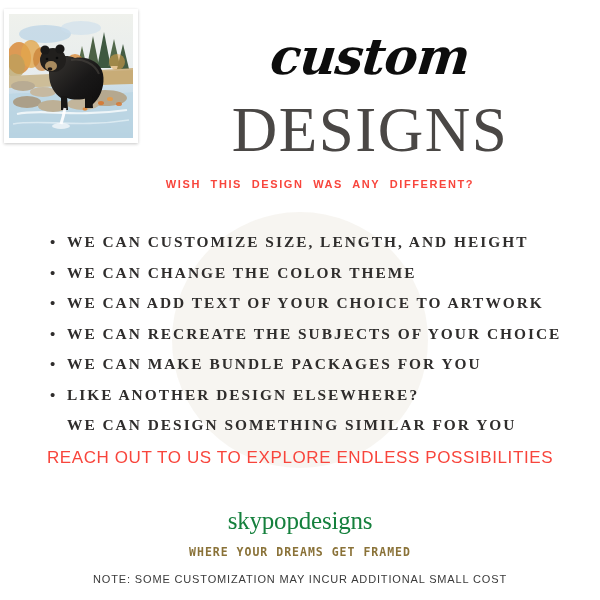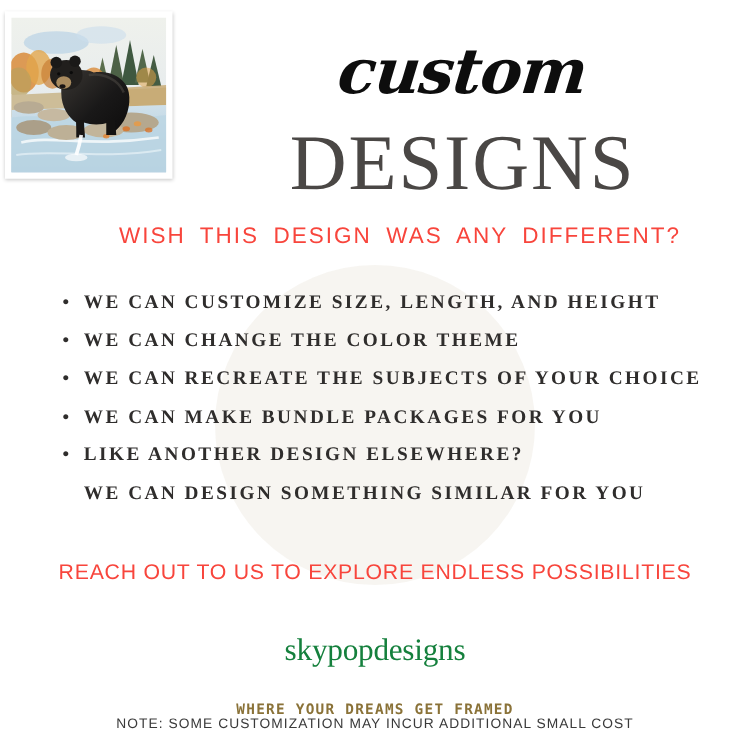--- a/index.html
+++ b/index.html
@@ -85,8 +85,8 @@
     text-align: center;
     z-index: 2;
     font-family: "Liberation Sans", sans-serif;
-    font-weight: 400;
-    font-size: 18px;
+    font-weight: 700;
+    font-size: 11px;
     letter-spacing: 1.6px;
     word-spacing: 5px;
     color: #f8453c;

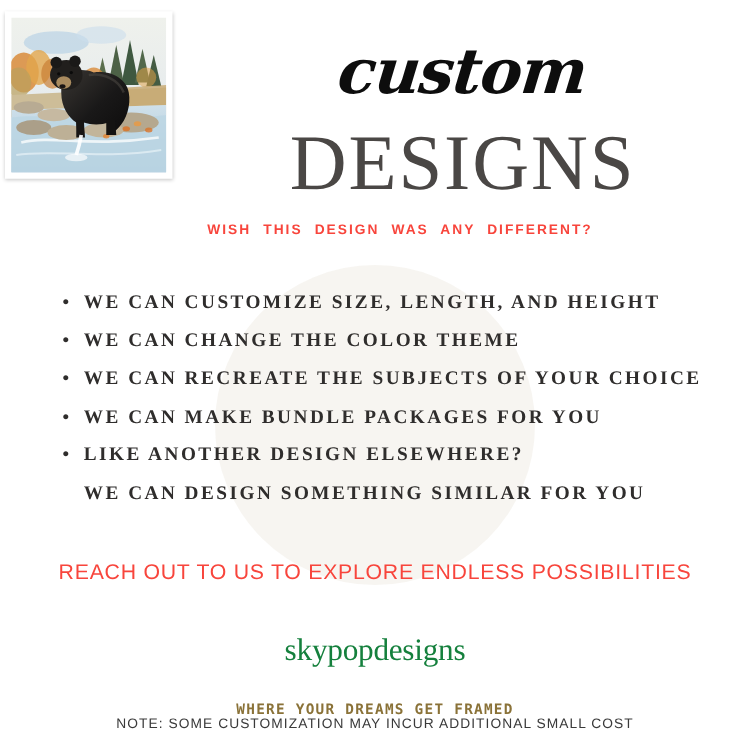--- a/index.html
+++ b/index.html
@@ -281,6 +281,7 @@
   <ul id="feature-list">
     <li class="feature-item bulleted">WE CAN CUSTOMIZE SIZE, LENGTH, AND HEIGHT</li>
     <li class="feature-item bulleted">WE CAN CHANGE THE COLOR THEME</li>
+    <li class="feature-item bulleted">WE CAN ADD TEXT OF YOUR CHOICE TO ARTWORK</li>
     <li class="feature-item bulleted">WE CAN RECREATE THE SUBJECTS OF YOUR CHOICE</li>
     <li class="feature-item bulleted">WE CAN MAKE BUNDLE PACKAGES FOR YOU</li>
     <li class="feature-item bulleted">LIKE ANOTHER DESIGN ELSEWHERE?</li>

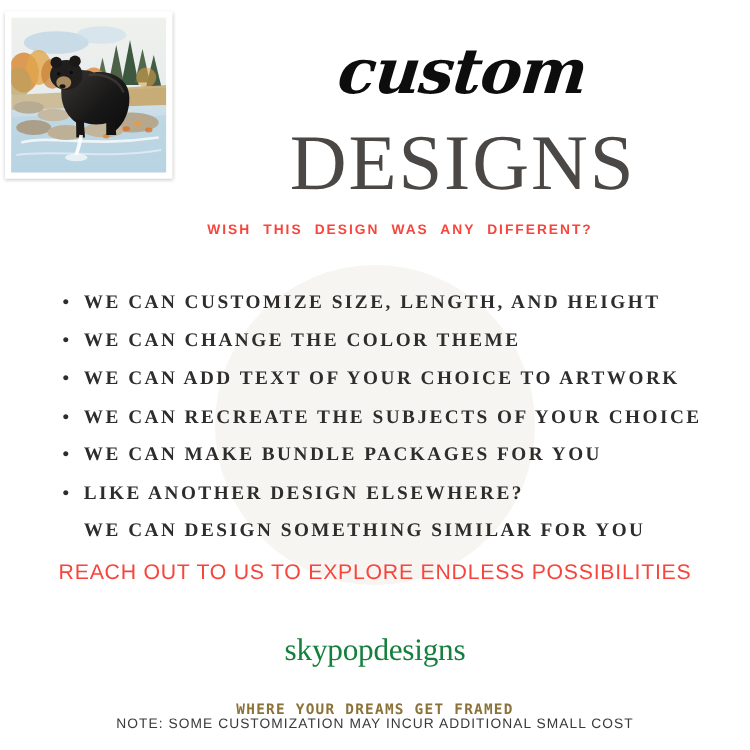--- a/index.html
+++ b/index.html
@@ -167,7 +167,6 @@
     font-size: 11.5px;
     letter-spacing: 1.0px;
     color: #8a7238;
-    margin-top: 15px;
   }
   #footer-note {
     position: absolute;

